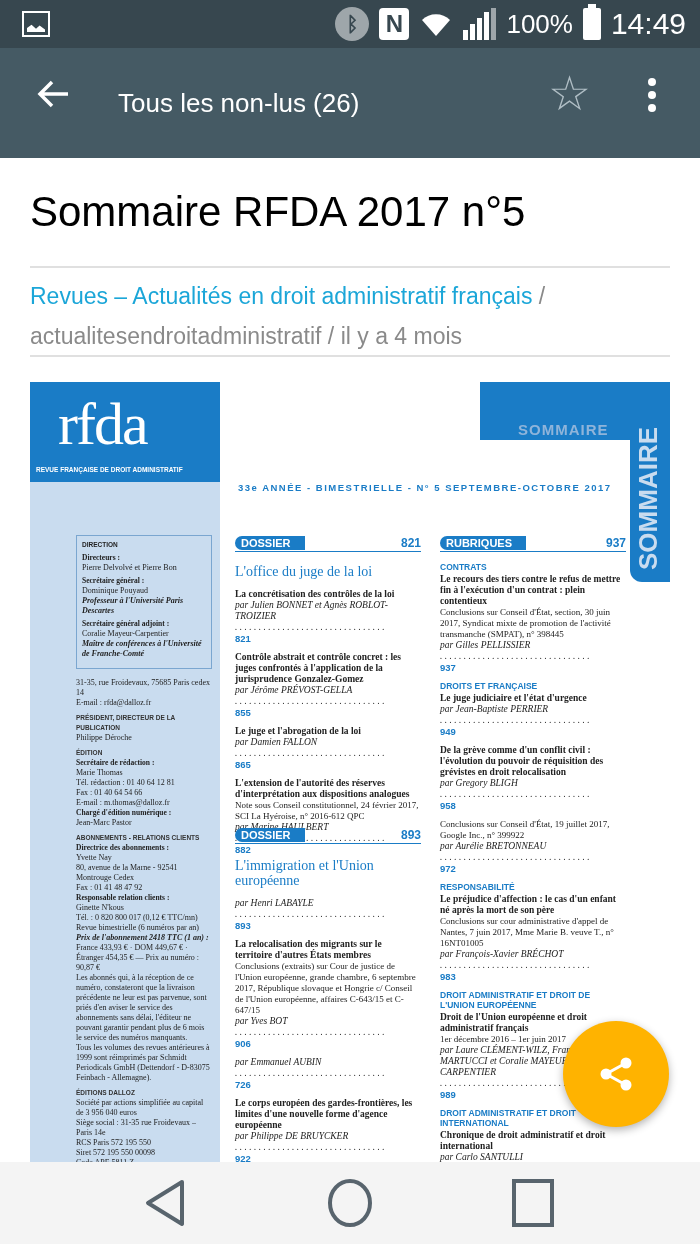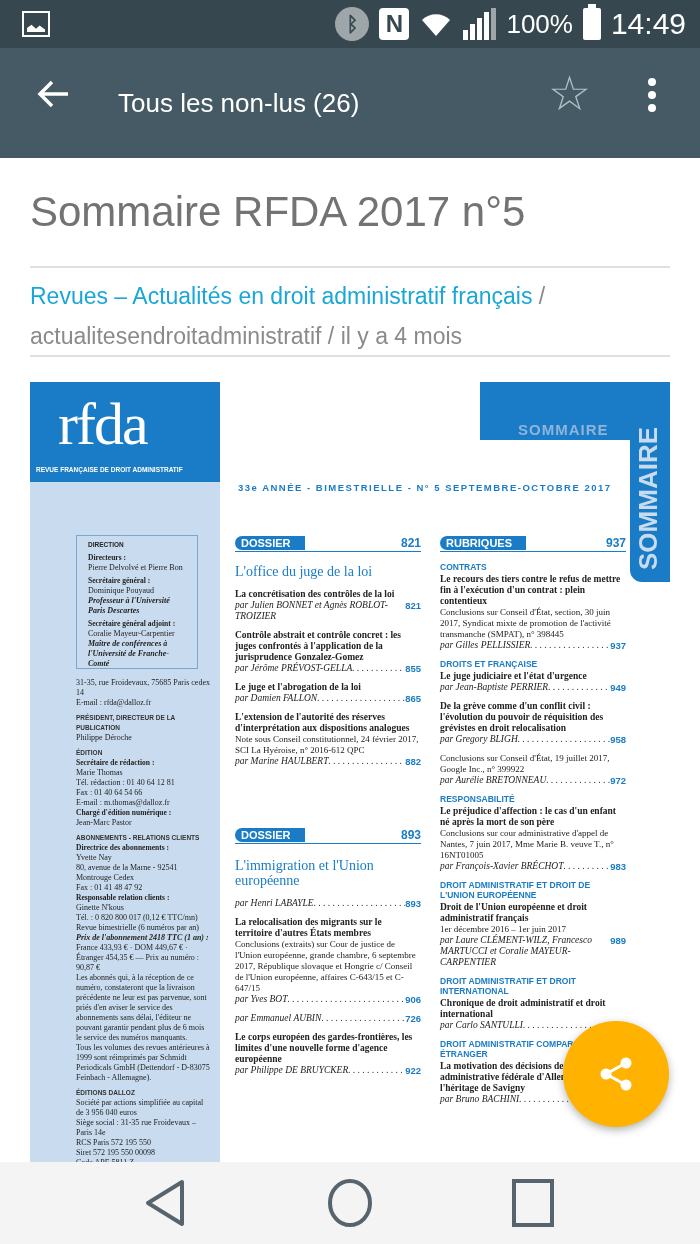--- a/index.html
+++ b/index.html
@@ -25,7 +25,7 @@
   .appbar .menu { position: absolute; left: 640px; top: 30px; width: 24px; height: 40px; cursor: pointer; }
   .appbar .menu span { display: block; width: 8px; height: 8px; background: #fff; border-radius: 50%; margin: 0 auto 5px; }
 
-  .article-title { position: absolute; left: 30px; top: 188px; font-size: 42px; color: #737373; }
+  .article-title { position: absolute; left: 30px; top: 188px; font-size: 42px; color: #000000; }
   .hr { position: absolute; left: 30px; width: 640px; height: 2px; background: #e0e0e0; }
   .meta { position: absolute; left: 30px; top: 276px; width: 640px; font-size: 23px; line-height: 40px; color: #8a8a8a; }
   .meta .src { color: #1ba6d8; }

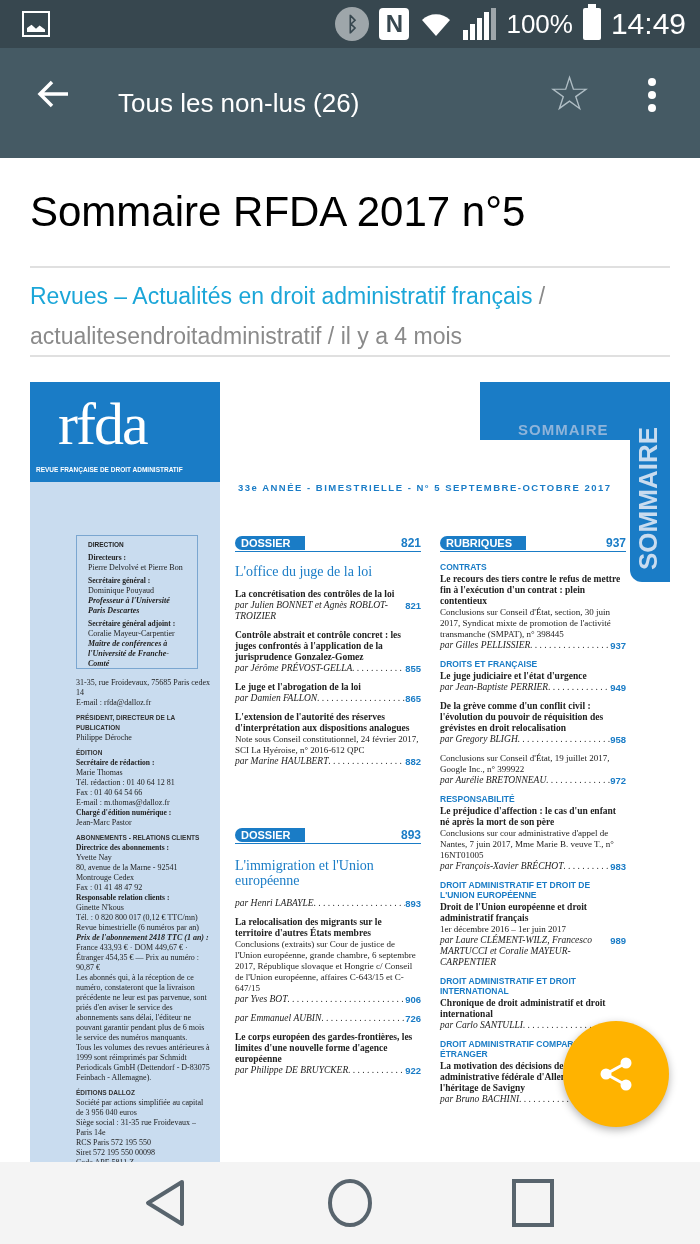--- a/index.html
+++ b/index.html
@@ -35,7 +35,7 @@
   .logo { position: absolute; left: 0; top: 0; width: 190px; height: 100px; background: #1a7cc6; color: #fff; }
   .logo .big { position: absolute; left: 28px; top: 8px; font-size: 60px; letter-spacing: -2px; }
   .logo .small { position: absolute; left: 6px; top: 84px; font-size: 6.5px; font-family: "Liberation Sans", sans-serif; font-weight: bold; }
-  .dirbox { position: absolute; left: 46px; top: 153px; width: 122px; height: 134px; border: 1px solid #7aa6d0; padding: 4px 11px; font-size: 8px; line-height: 10px; }
+  .dirbox { position: absolute; left: 46px; top: 153px; width: 136px; height: 134px; border: 1px solid #7aa6d0; padding: 4px 5px; font-size: 8px; line-height: 10px; }
   .lc-text { position: absolute; left: 46px; top: 296px; width: 136px; font-size: 8px; line-height: 10px; }
   .lc-text .h { font-family: "Liberation Sans", sans-serif; font-size: 6.5px; font-weight: bold; margin-top: 5px; color: #333; }
   .lc-text .b { font-weight: bold; font-size: 7.5px; }

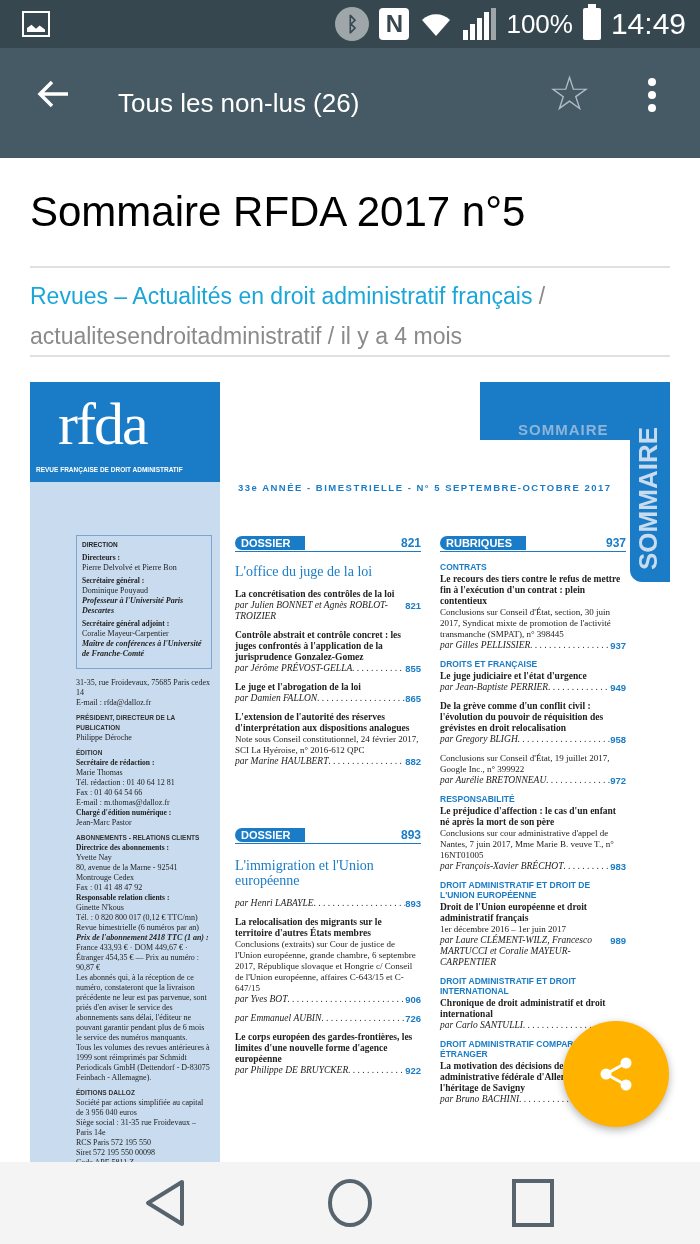--- a/index.html
+++ b/index.html
@@ -54,7 +54,7 @@
   .col .h2 { color: #1a7cc6; font-size: 14px; line-height: 15px; margin-bottom: 10px; }
   .col .entry { margin-bottom: 8px; }
   .col .t { font-weight: bold; }
-  .col .a { font-style: italic; display: flex; }
+  .col .a { font-style: italic; display: flex; flex-direction: column; }
   .col .a .dots { flex: 1; overflow: hidden; white-space: nowrap; }
   .col .a .dots:after { content: " . . . . . . . . . . . . . . . . . . . . . . . . . . . . . . . ."; }
   .col .a .num { color: #1a7cc6; font-weight: bold; font-style: normal; font-family: "Liberation Sans", sans-serif; }

